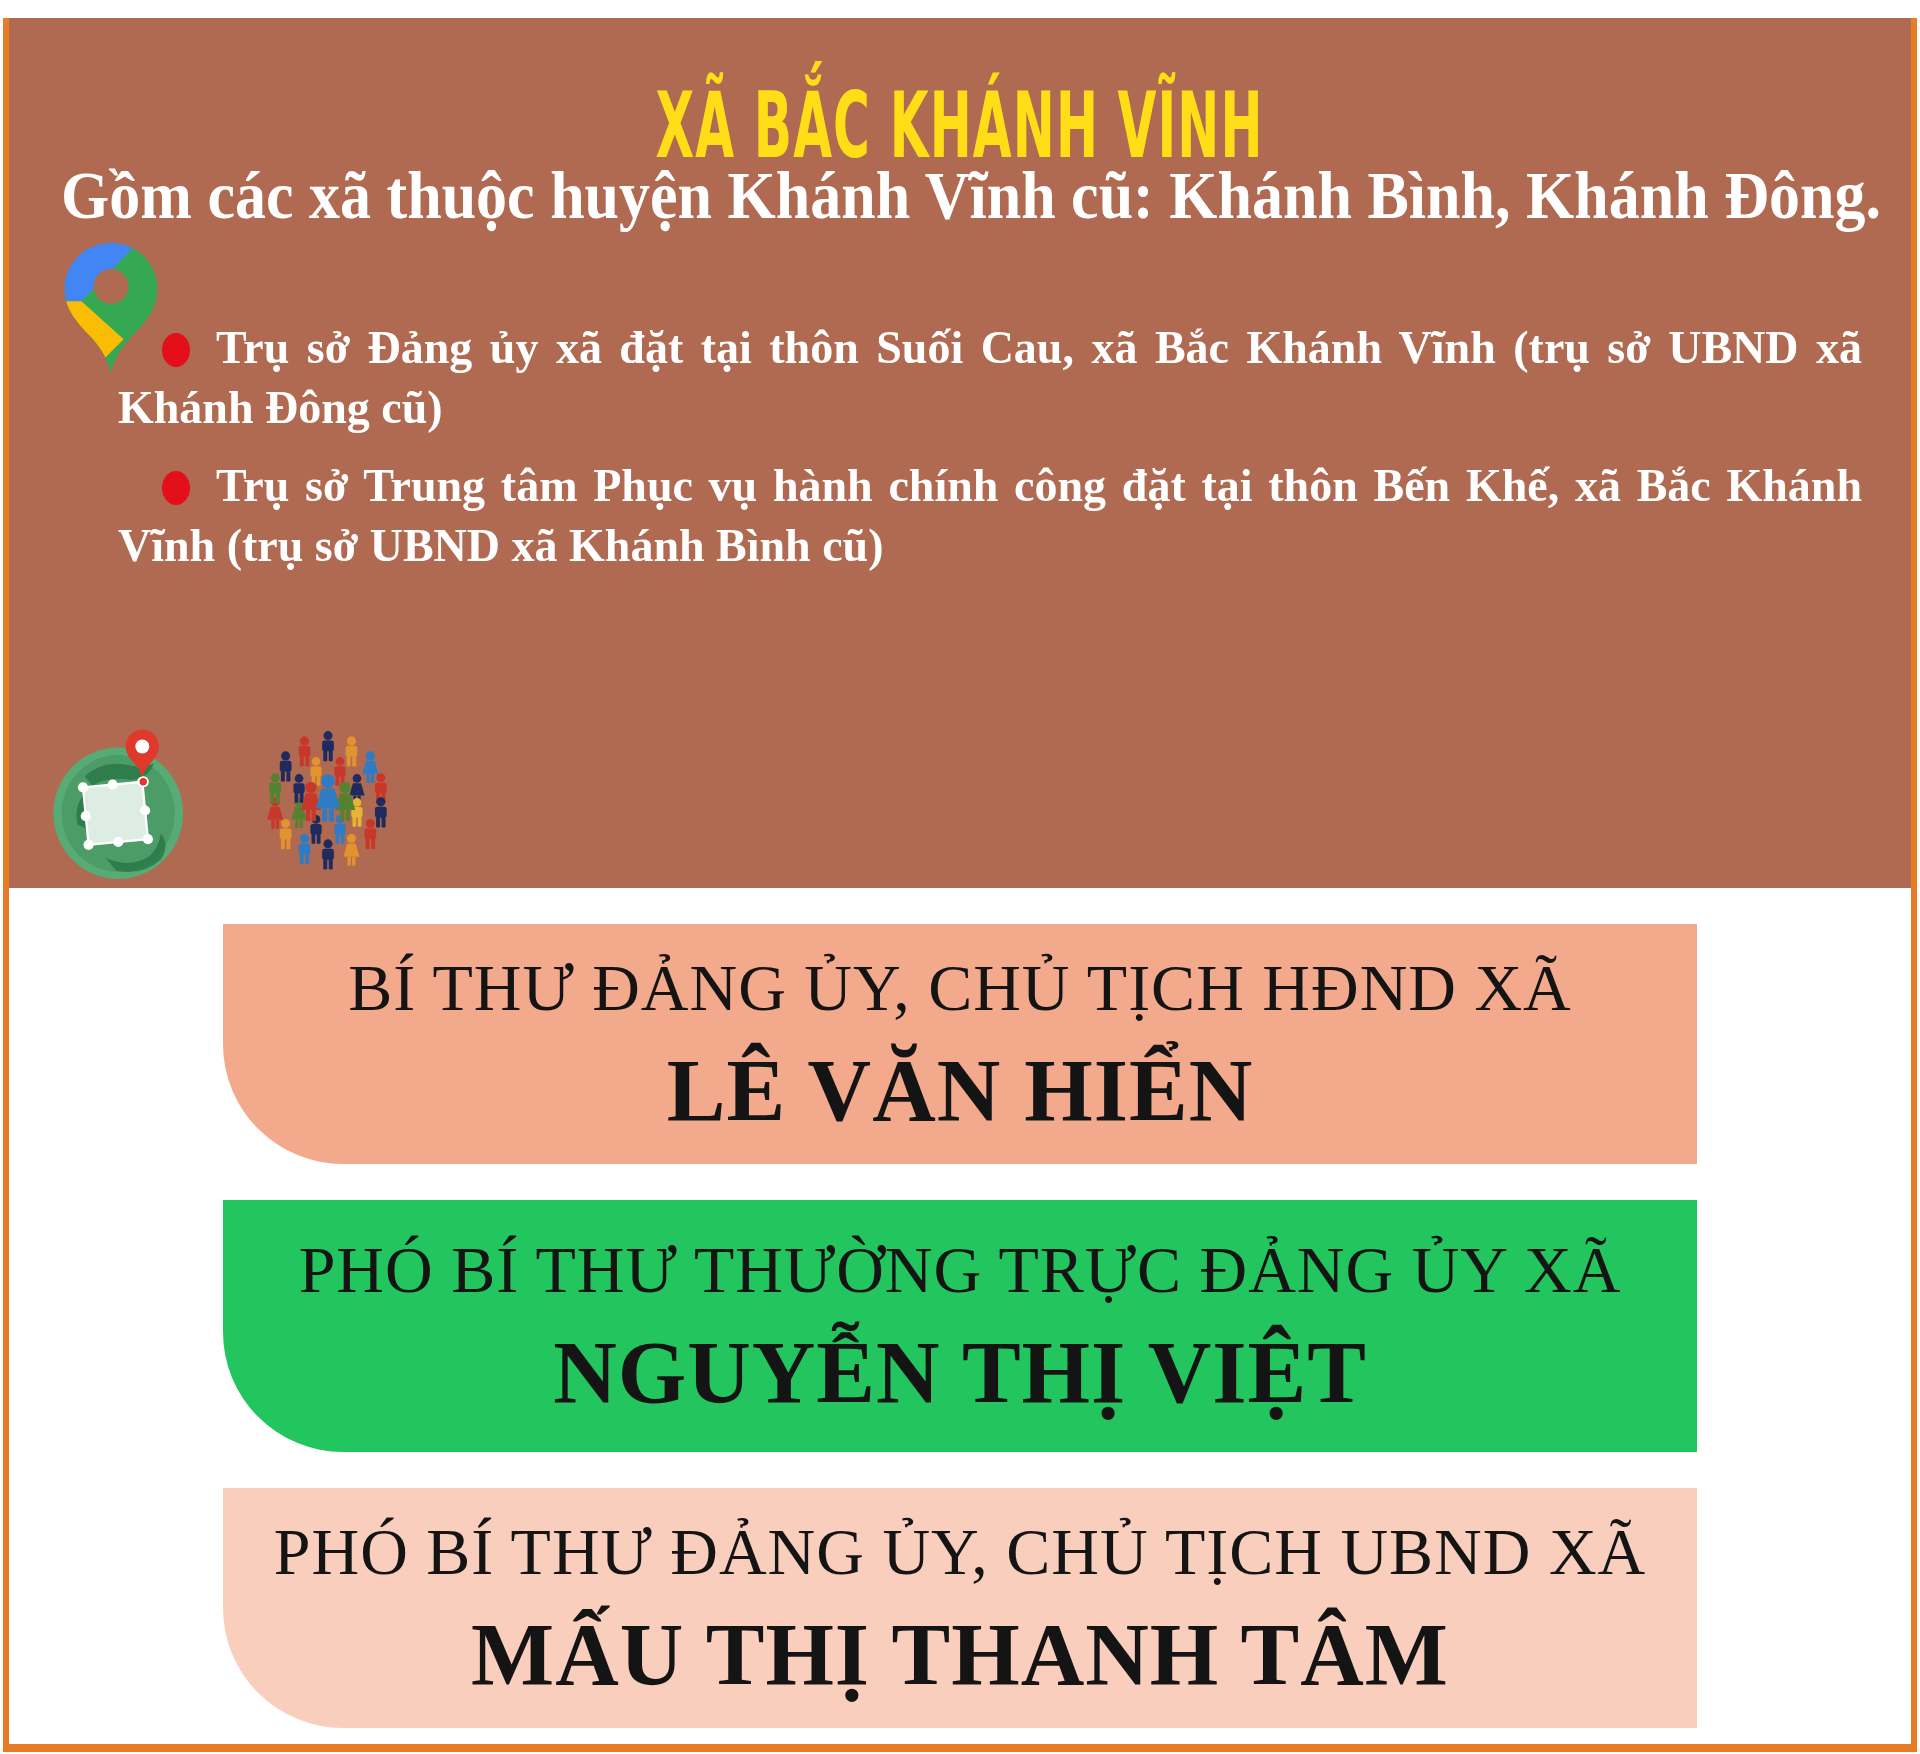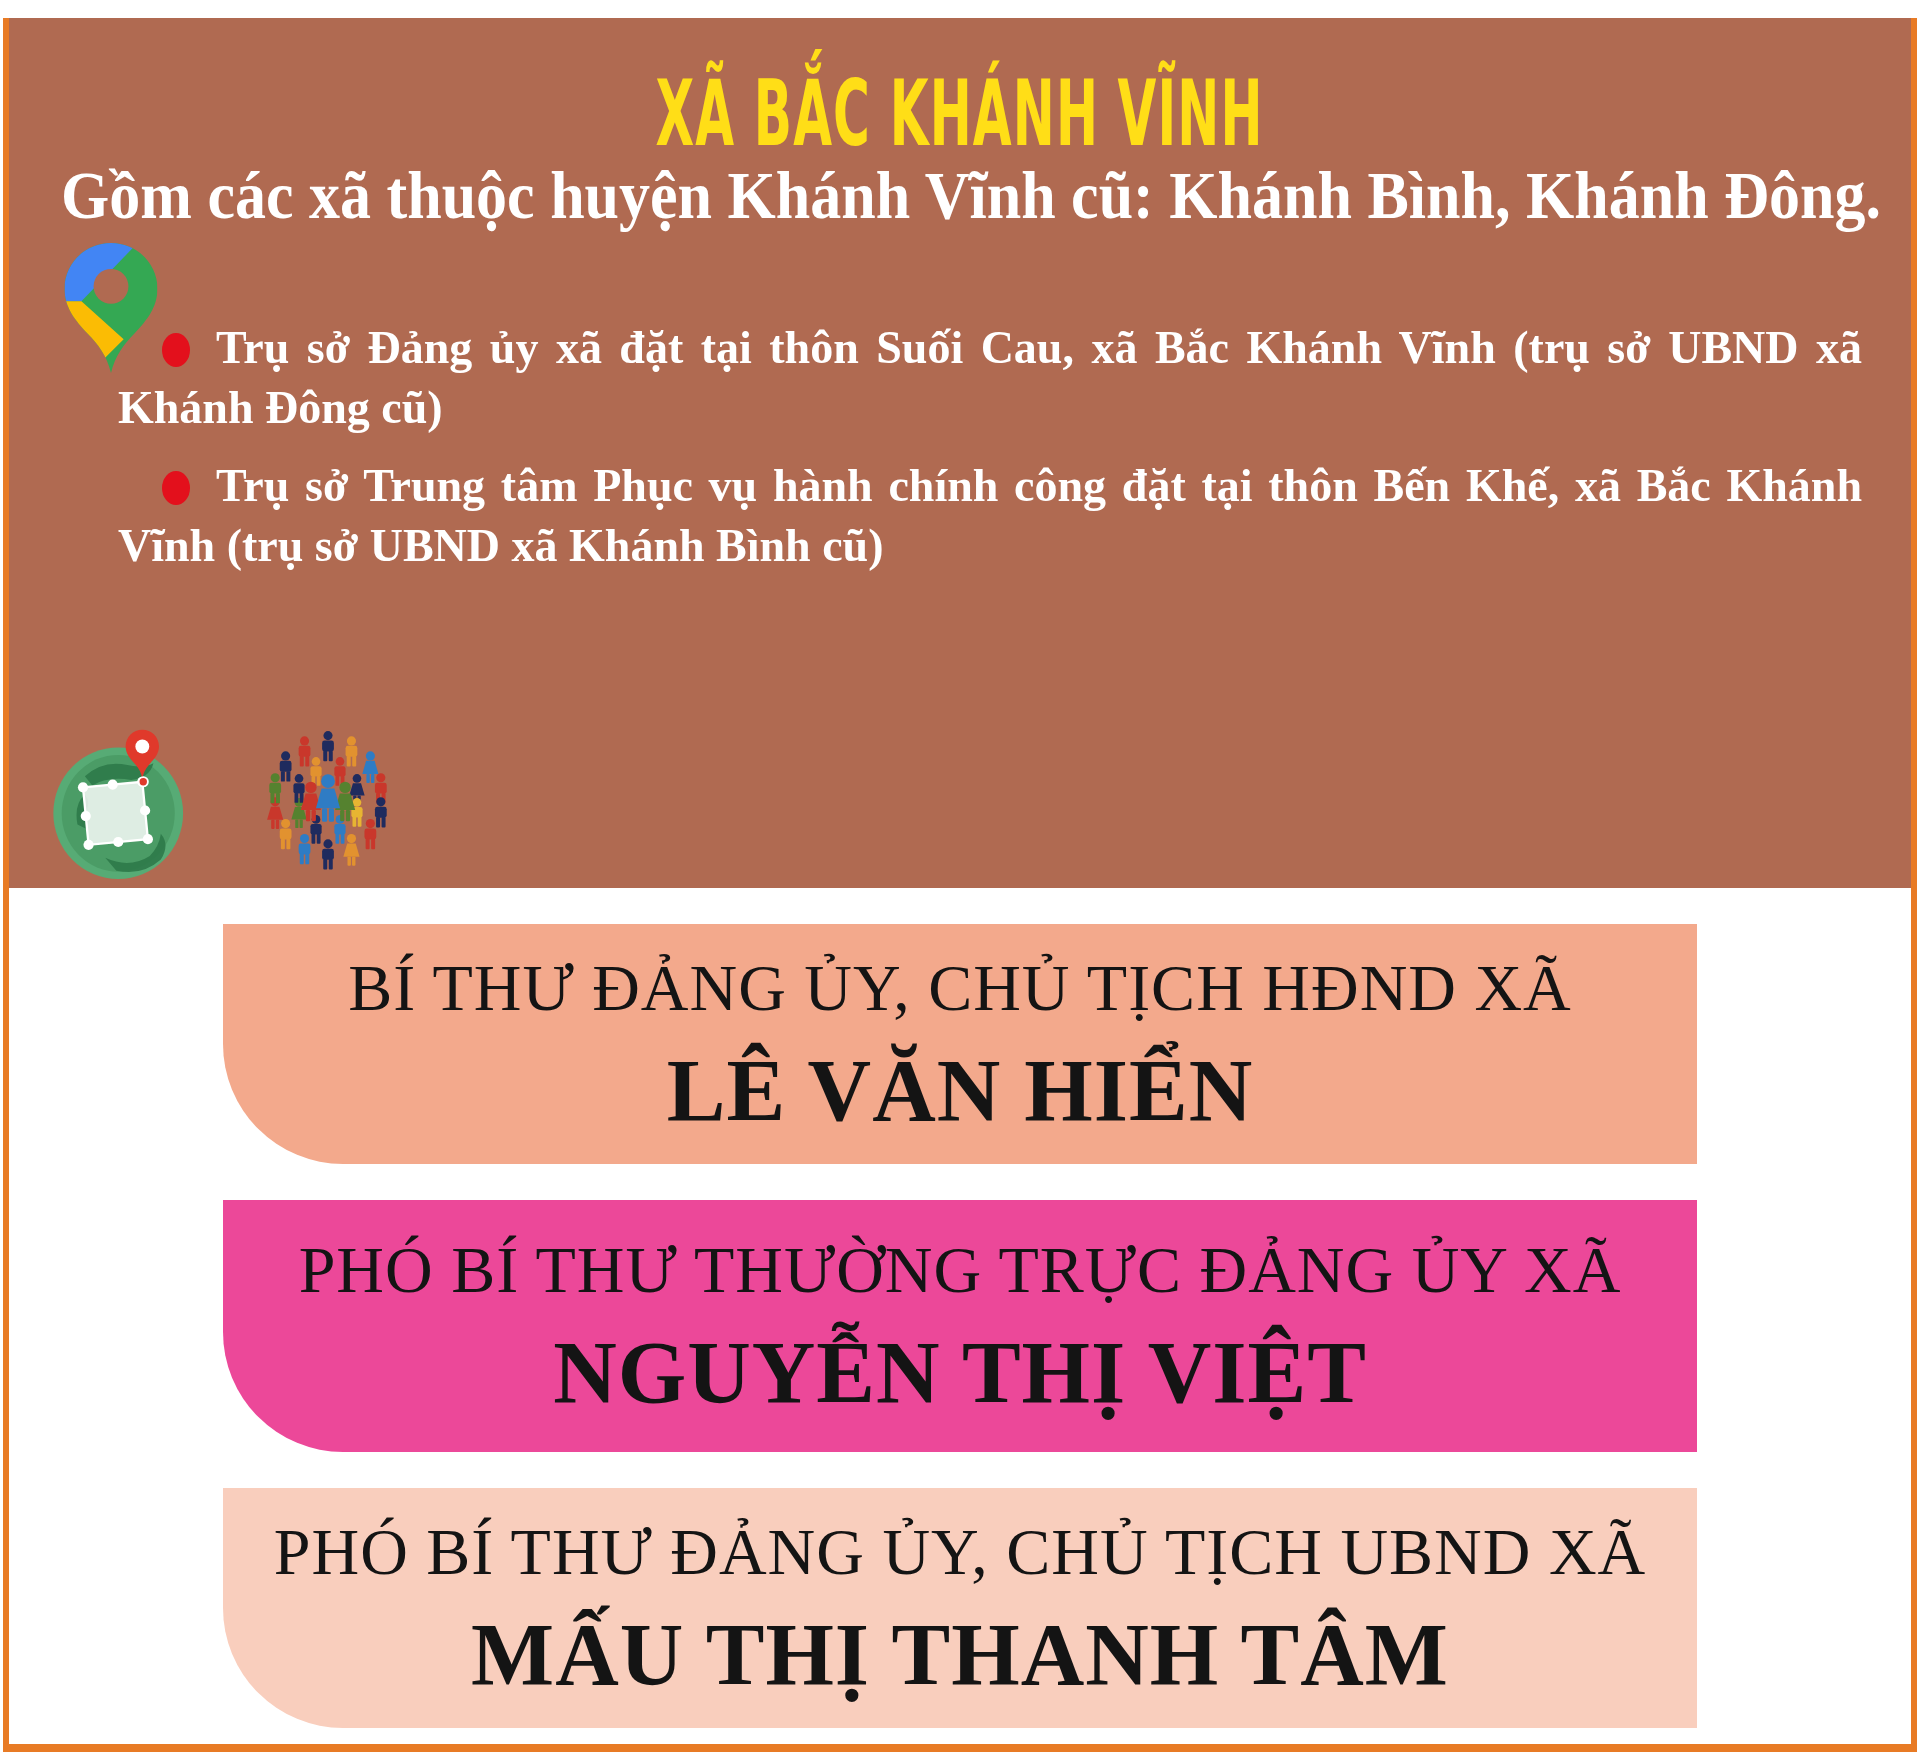--- a/index.html
+++ b/index.html
@@ -14,7 +14,7 @@
   
   .panel { position:relative; width:100%; height:870px; background:#B06A51; }
 
-  .title-row { position:absolute; top:52px; left:0; width:100%; text-align:center;
+  .title-row { position:absolute; top:64px; left:0; width:100%; text-align:center;
                color:#FFDE17; font-family:"DejaVu Sans", sans-serif; font-weight:bold;
                font-size:88px; line-height:1.0; }
   .title-row .squeeze { display:inline-block; transform:scaleX(0.57) scaleY(1.04);

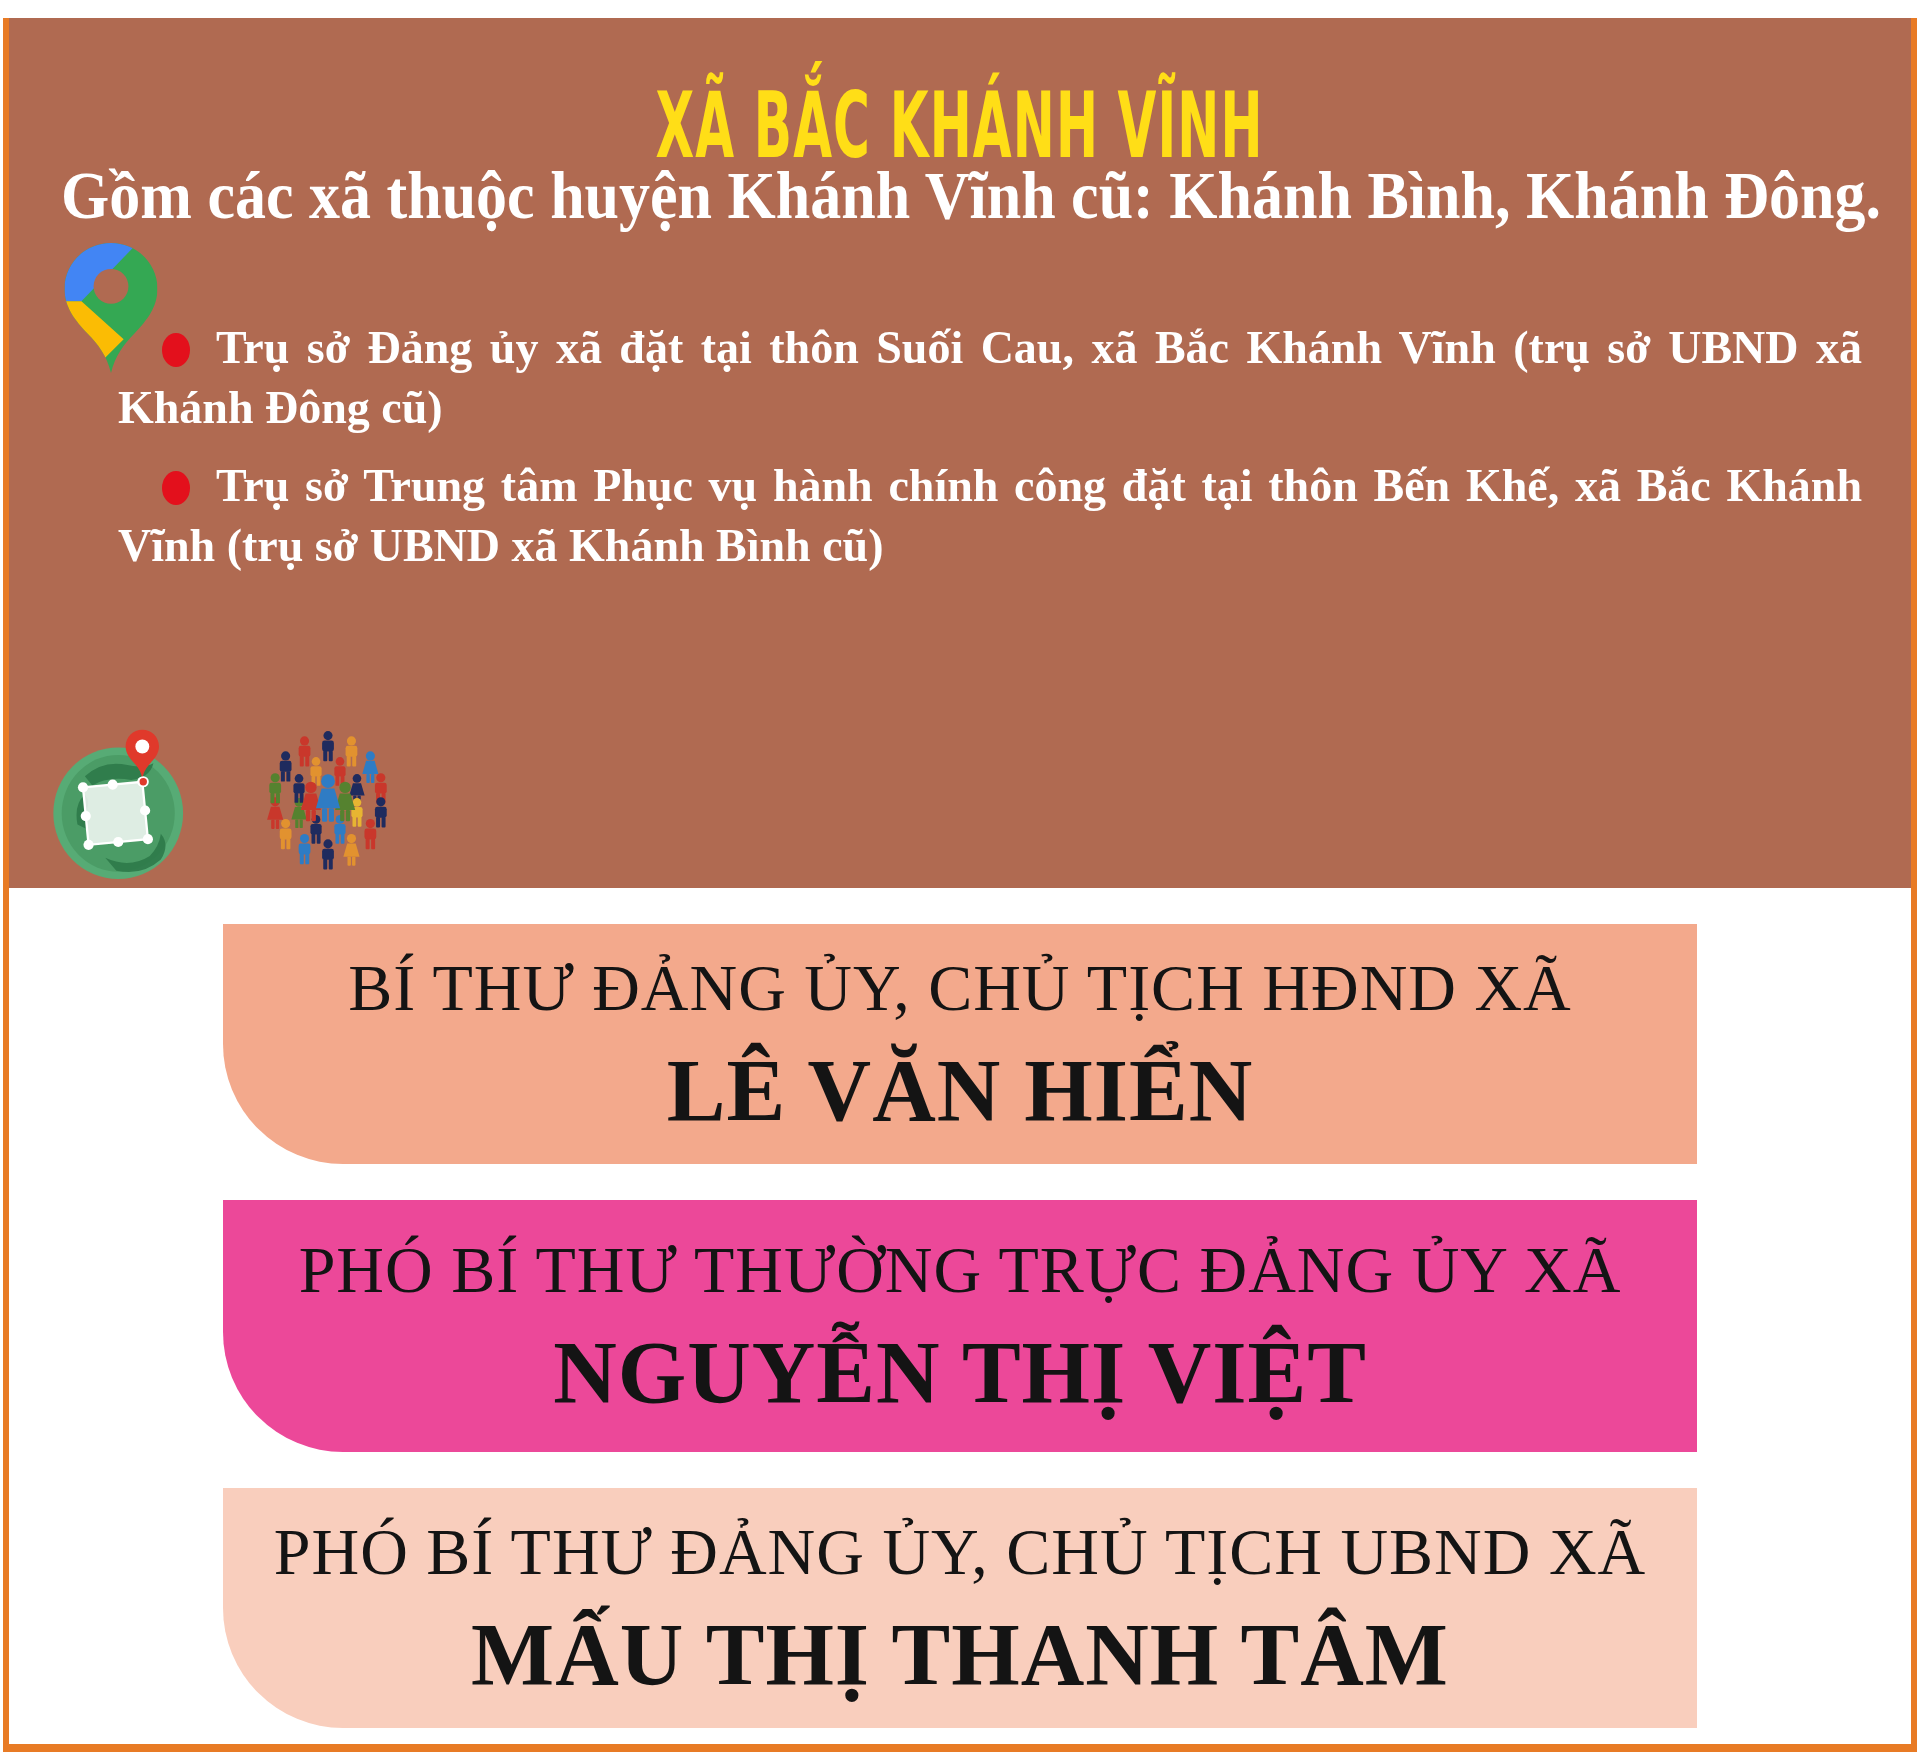--- a/index.html
+++ b/index.html
@@ -45,7 +45,7 @@
           display:flex; flex-direction:column; justify-content:center; align-items:center;
           text-align:center; color:#141414; }
   .card.c1 { height:240px; background:#F3A98C; }
-  .card.c2 { height:252px; background:#ec4899; margin-top:36px; }
+  .card.c2 { height:252px; background:#22c55e; margin-top:36px; }
   .card.c3 { height:240px; background:#F9CEBD; margin-top:36px; }
   .role { font-size:66px; font-weight:400; letter-spacing:1px; line-height:1.12; }
   .name { font-size:88px; font-weight:bold; letter-spacing:1px; line-height:1.05; margin-top:20px; }

